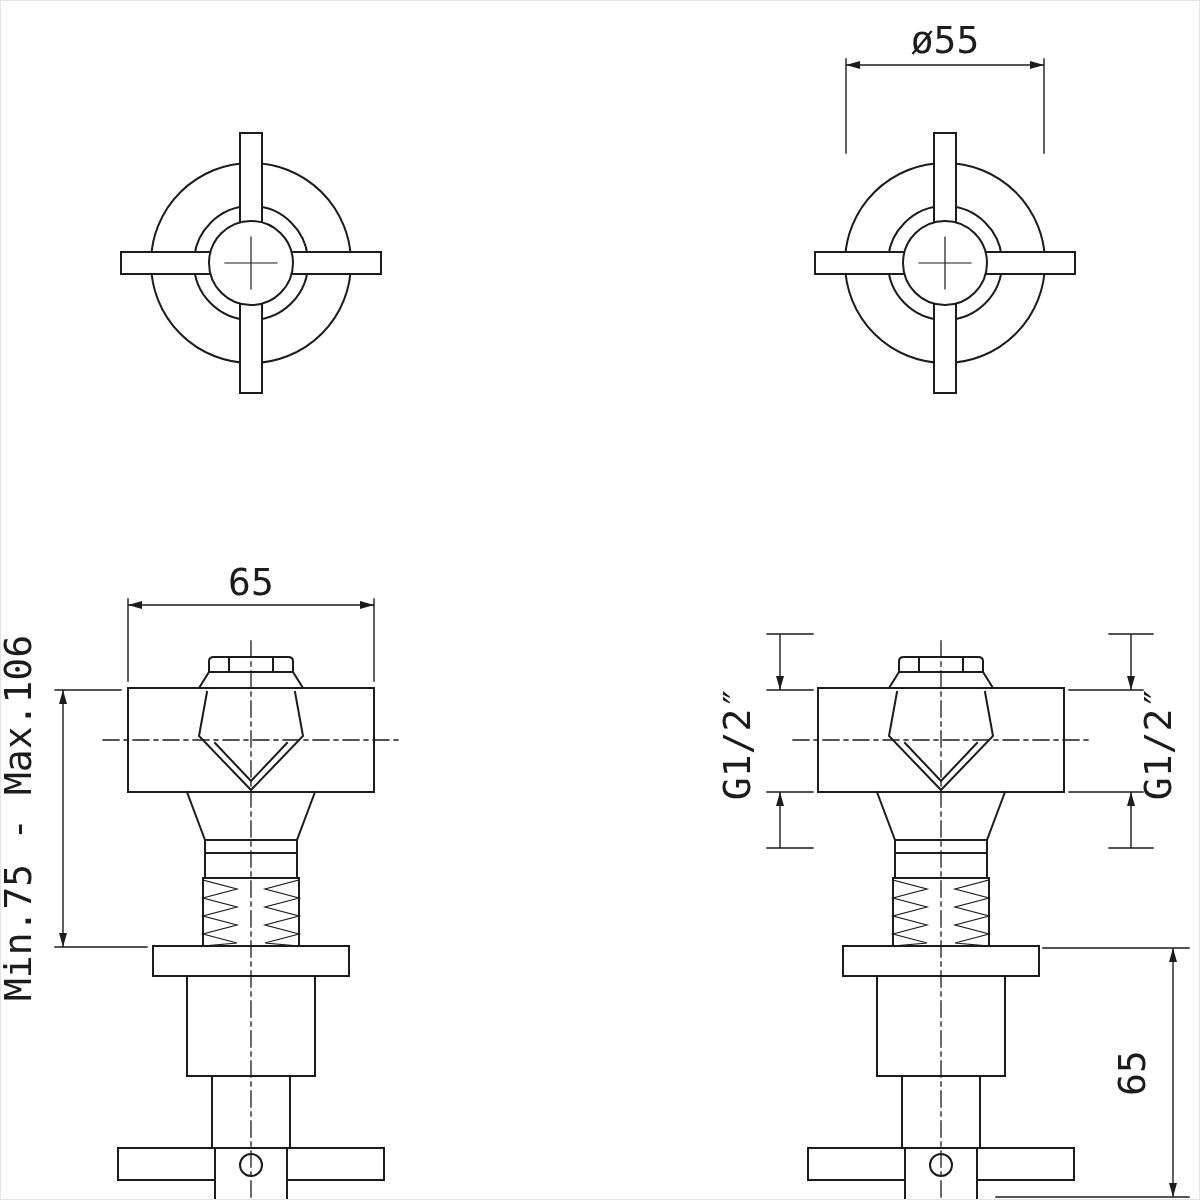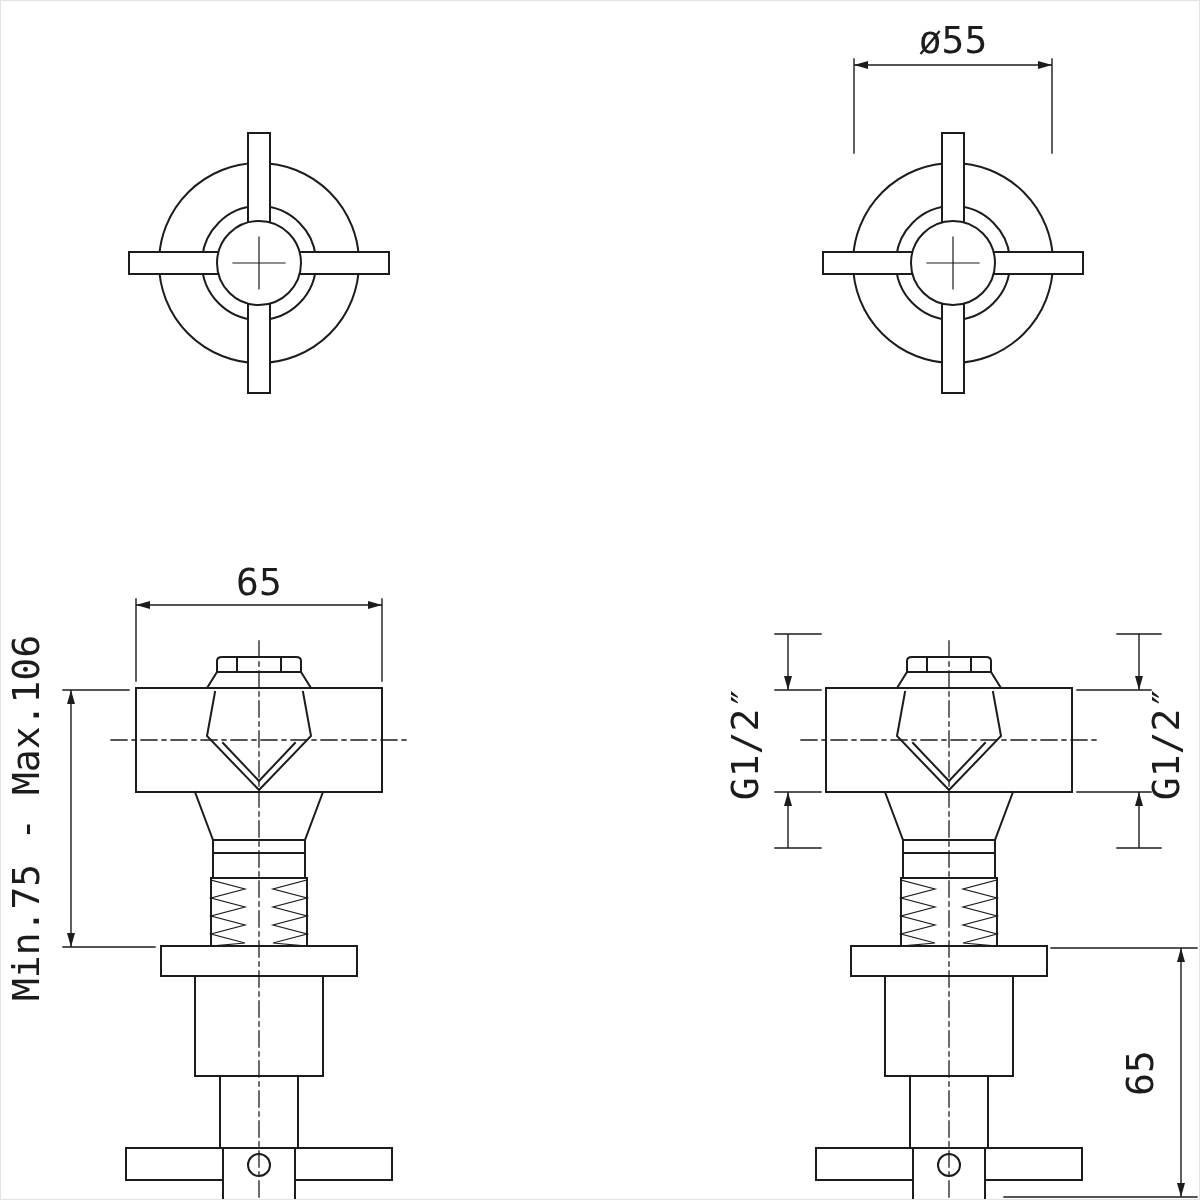--- a/index.html
+++ b/index.html
@@ -8,7 +8,6 @@
     background: #ffffff; border: 1px solid #e3e3e3;
     position: relative; overflow: hidden;
     font-family: "DejaVu Sans Mono", monospace;
-    padding-left: 8px;
   }
   svg { display: block; }
   svg text {

